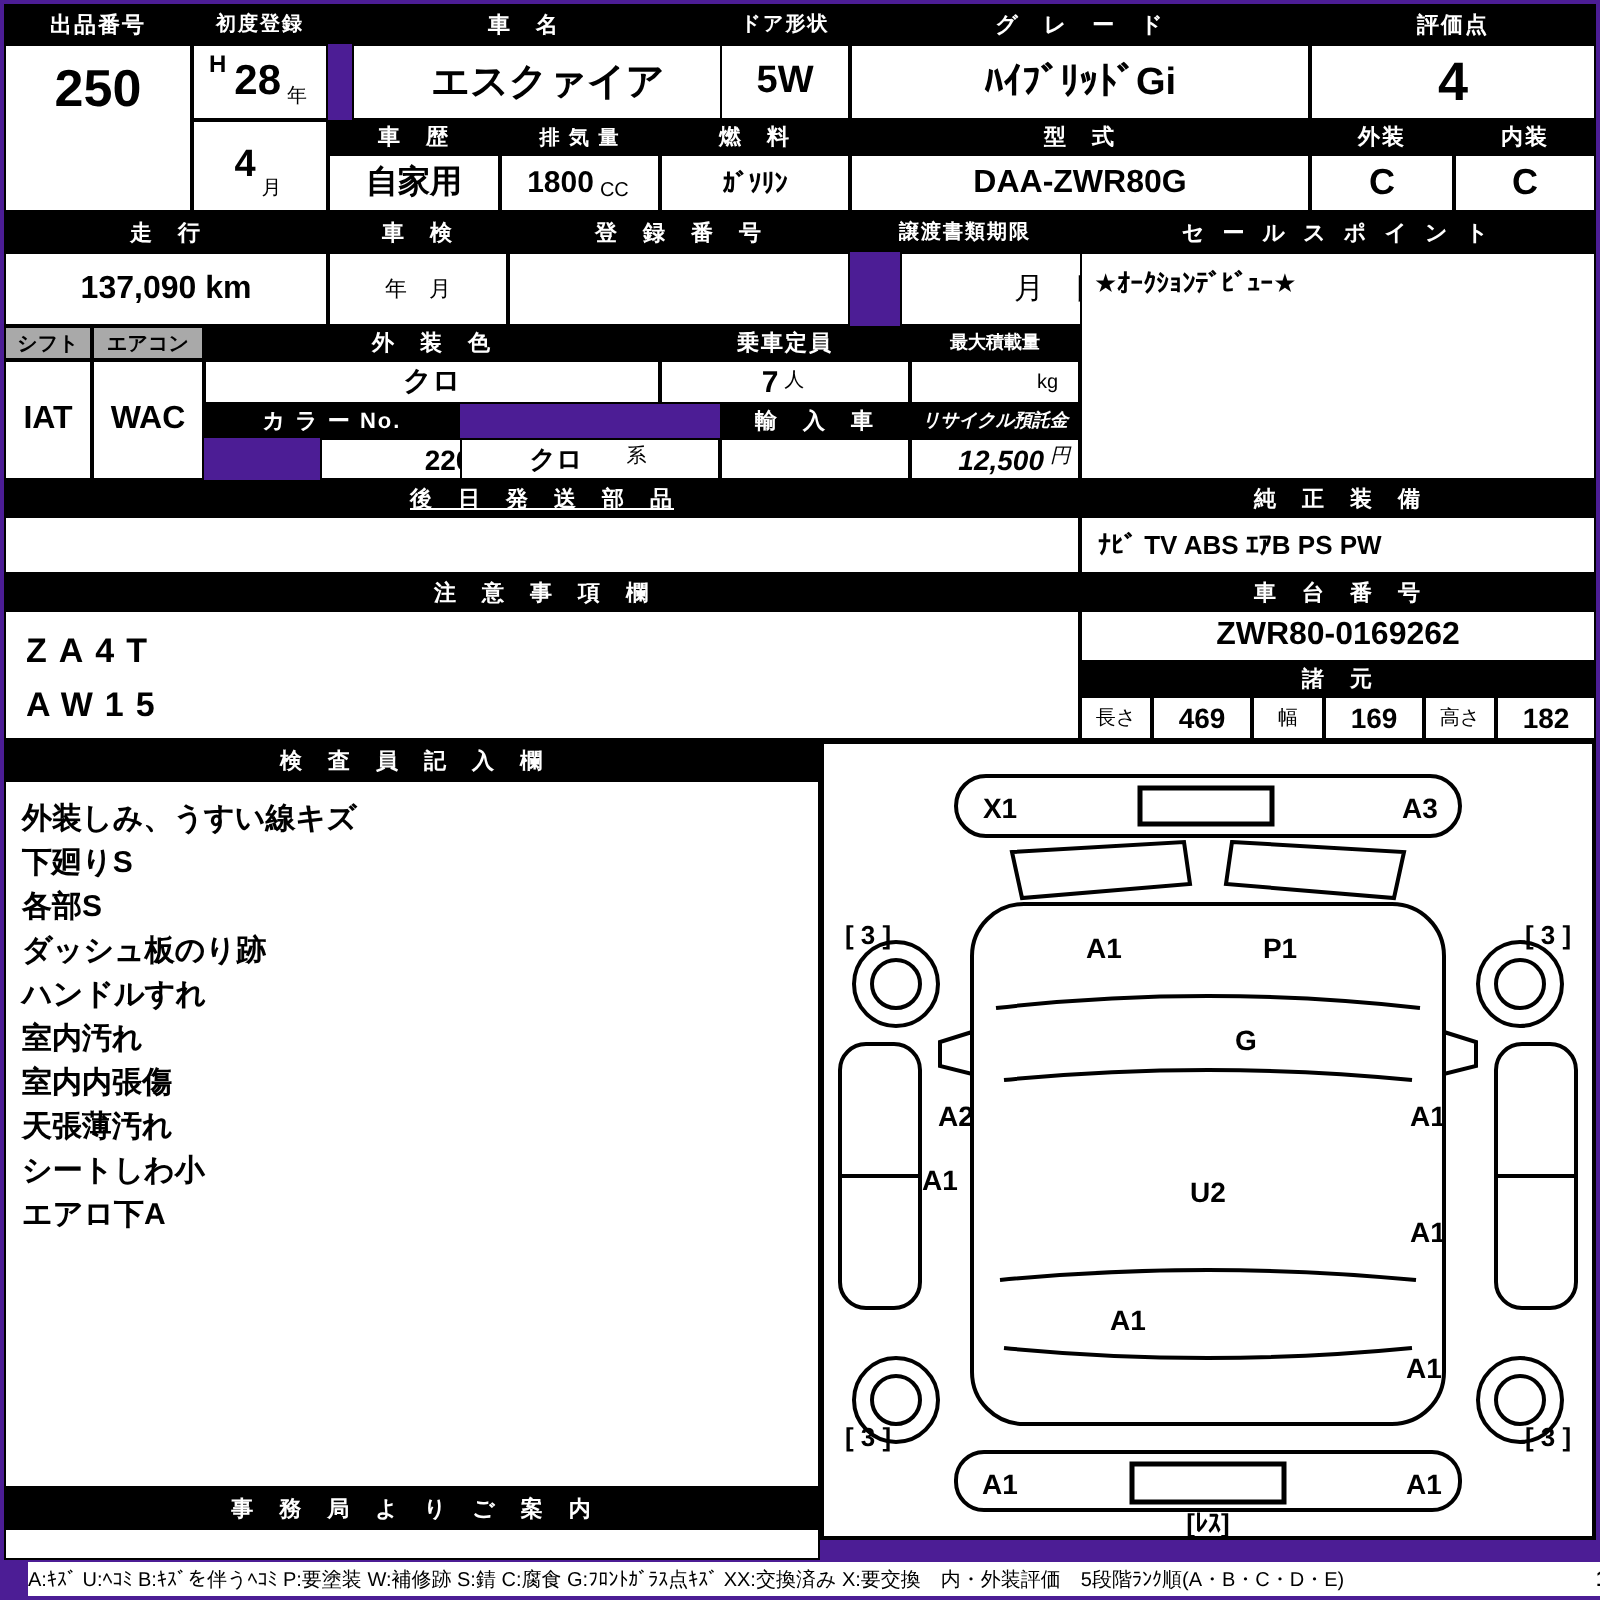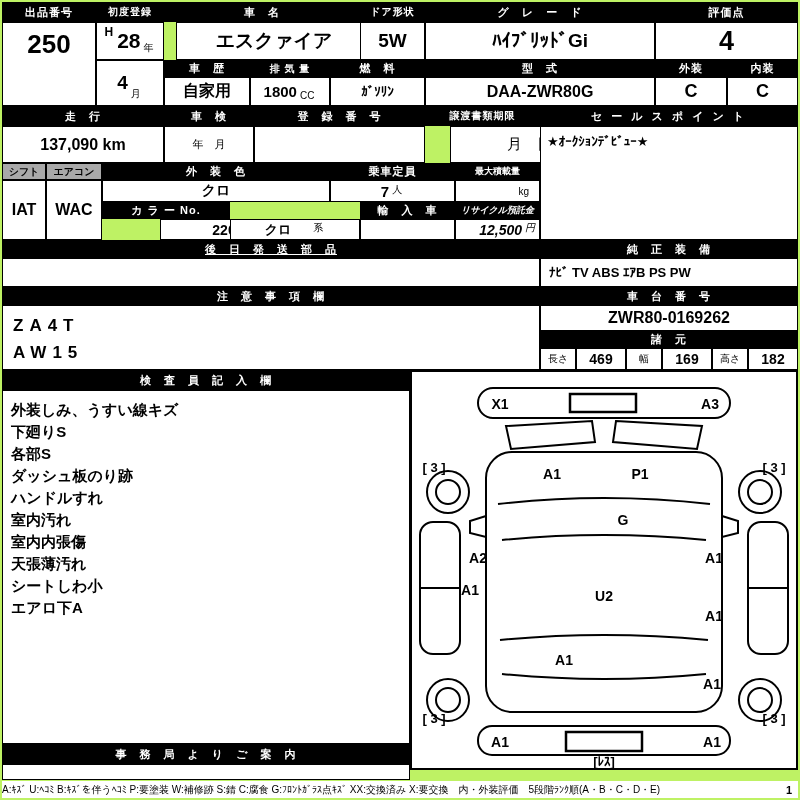--- a/index.html
+++ b/index.html
@@ -3,7 +3,7 @@
 <meta charset="utf-8">
 <style>
   html,body{margin:0;padding:0;background:#fff;}
-  .sheet{position:relative;width:800px;height:800px;background:#bef264;
+  .sheet{position:relative;width:800px;height:800px;background:#4c1d95;
          font-family:"Liberation Sans","DejaVu Sans",sans-serif;color:#000;}
   .cell{position:absolute;box-sizing:border-box;border:1px solid #000;background:#fff;overflow:hidden;}
   .hdr{background:#000;color:#fff;display:flex;align-items:center;justify-content:center;

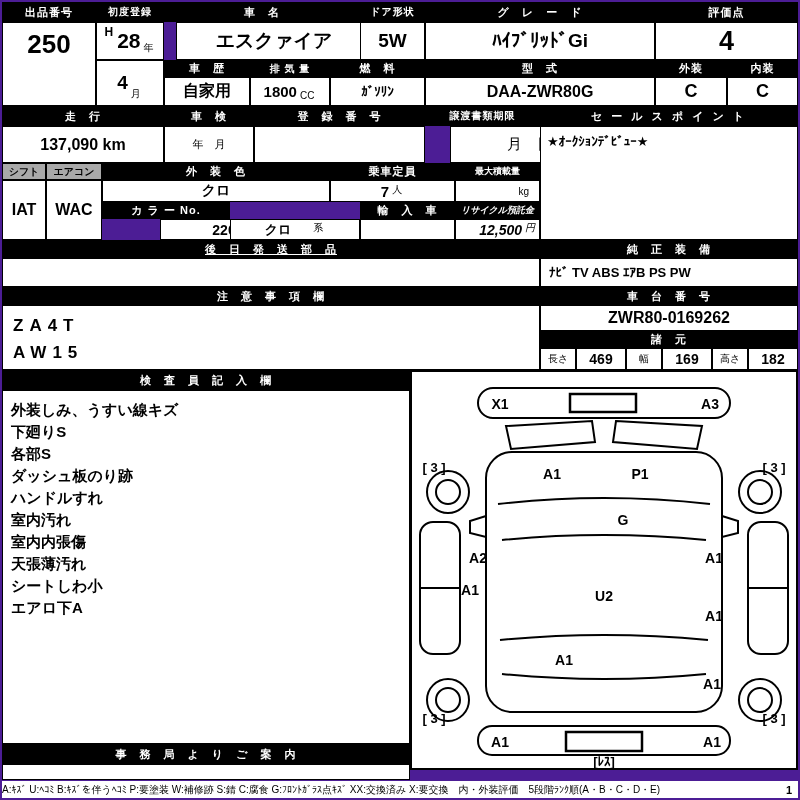--- a/index.html
+++ b/index.html
@@ -16,7 +16,7 @@
   .plain{font-weight:normal;}
   .unit{font-size:10px;font-weight:normal;align-self:flex-end;margin:0 2px 4px 3px;}
   .era{font-size:12px;font-weight:bold;align-self:flex-start;margin:2px 4px 0 0;}
-  .noborder{border:none;}
+  .noborder{border:none;margin-left:12px;}
   .notes-lines{display:block;padding:6px 10px;}
   .notes-lines div{font-size:17px;font-weight:bold;letter-spacing:6px;line-height:27px;}
   .insp-lines{display:block;padding:8px 8px;}

